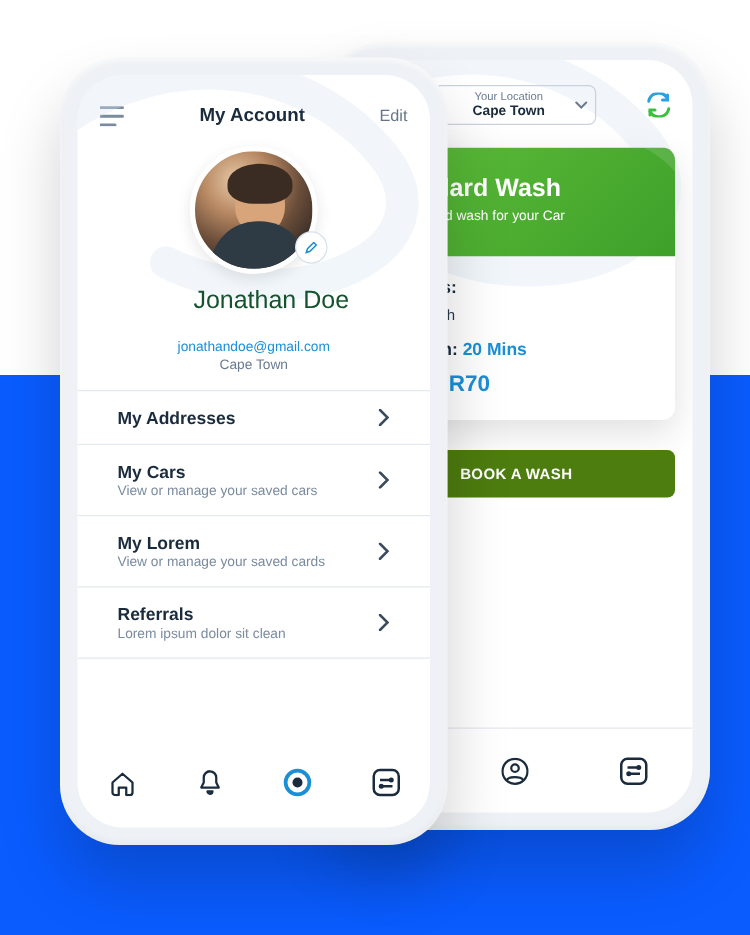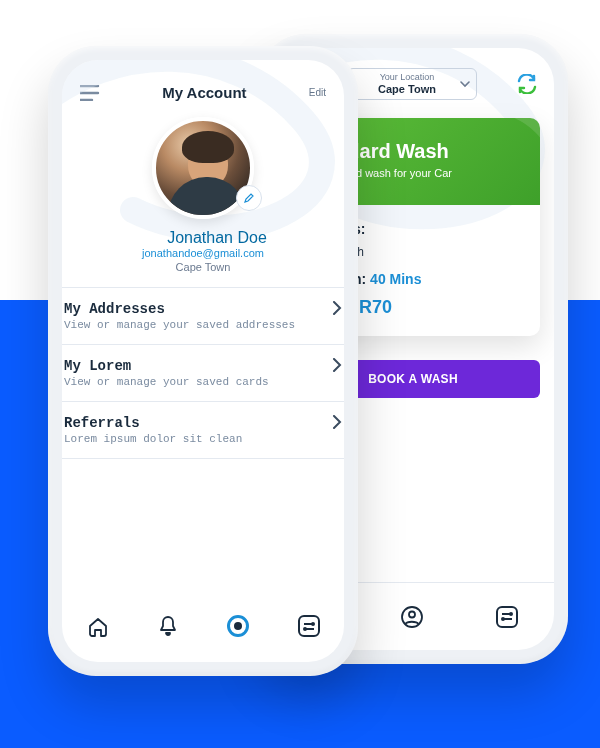--- a/index.html
+++ b/index.html
@@ -146,7 +146,7 @@
     padding: 24px 18px 6px 18px;
   }
   .f-title { font-size: 15px; font-weight: 700; color: #1a2b3d; }
-  .f-edit { font-size: 10px; color: #64758a; }
+  .f-edit { font-size: 13px; color: #64758a; }
   .profile {
     display: flex;
     flex-direction: column;

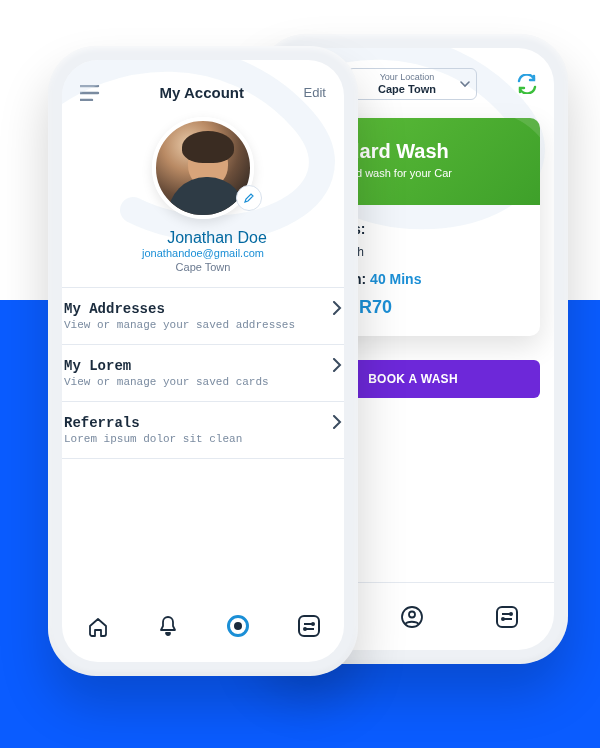--- a/index.html
+++ b/index.html
@@ -201,7 +201,7 @@
     justify-content: center;
     color: #1b8fd6;
   }
-  .p-name { font-size: 16px; color: #0369a1; margin-top: 10px; margin-left: 28px; }
+  .p-name { font-size: 20px; color: #14532d; margin-top: 10px; margin-left: 28px; }
   .p-email { font-size: 11px; color: #1b8fd6; margin-top: 0; }
   .p-loc { font-size: 11px; color: #6b7a90; margin-top: 2px; }
 

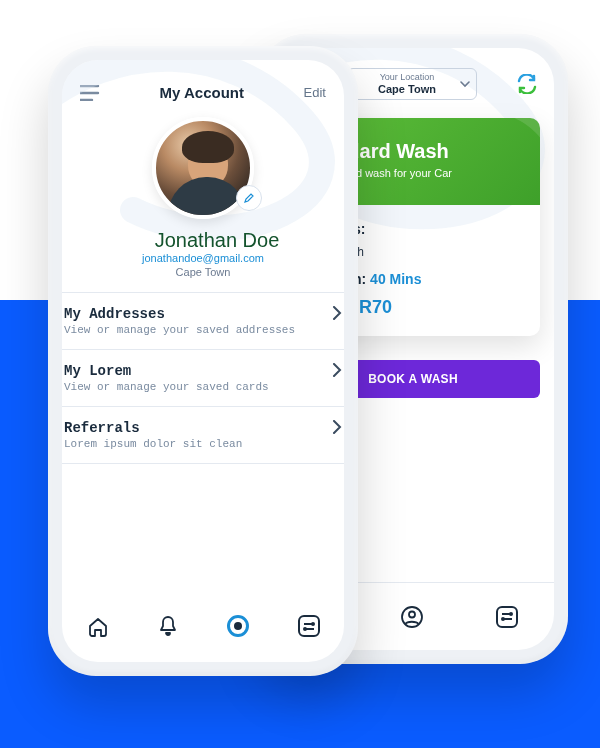--- a/index.html
+++ b/index.html
@@ -202,7 +202,7 @@
     color: #1b8fd6;
   }
   .p-name { font-size: 20px; color: #14532d; margin-top: 10px; margin-left: 28px; }
-  .p-email { font-size: 11px; color: #1b8fd6; margin-top: 0; }
+  .p-email { font-size: 11px; color: #1b8fd6; margin-top: 20px; }
   .p-loc { font-size: 11px; color: #6b7a90; margin-top: 2px; }
 
   .menu { border-top: 1px solid #e4e9f0; }

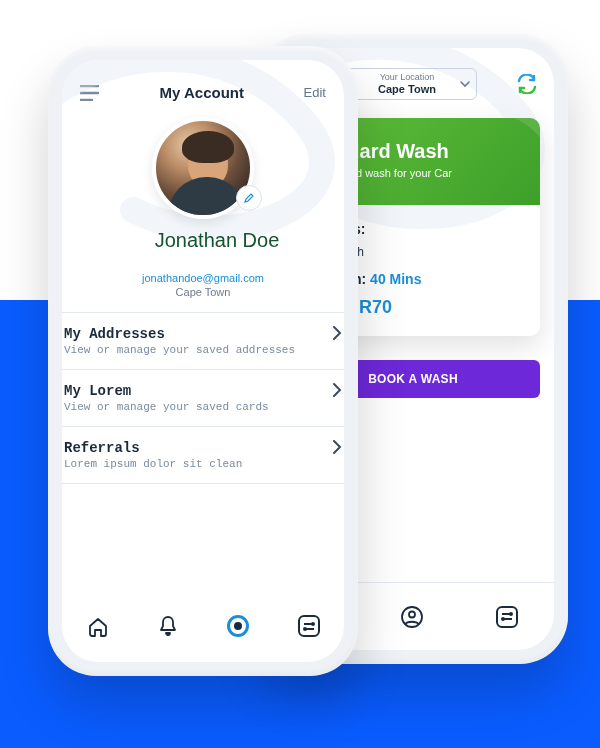--- a/index.html
+++ b/index.html
@@ -305,7 +305,7 @@
         <div class="item">clean wash</div>
         <div class="kv">
           <span>Duration:</span>
-          <span class="val">40 Mins</span>
+          <span class="val">20 Mins</span>
         </div>
         <div class="kv big">
           <span>Price:</span>

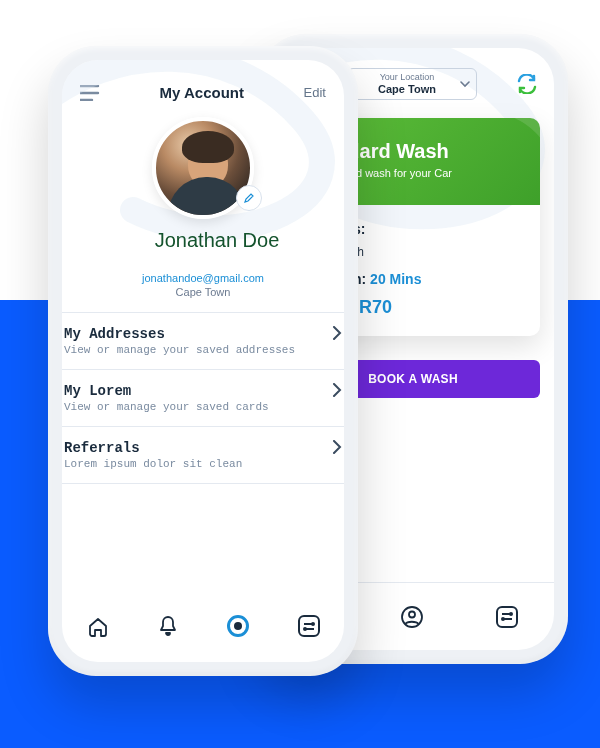--- a/index.html
+++ b/index.html
@@ -208,10 +208,10 @@
   .menu { border-top: 1px solid #e4e9f0; }
   .row {
     display: flex;
+    align-items: center;
     justify-content: space-between;
-    padding: 13px 2px;
+    padding: 13px 32px;
     border-bottom: 1px solid #e4e9f0;
-    font-family: Liberation Mono, monospace;
   }
   .row .txt .t { font-size: 14px; font-weight: 700; color: #1a2b3d; }
   .row .txt .s { font-size: 11px; color: #7a8ba0; margin-top: 2px; }

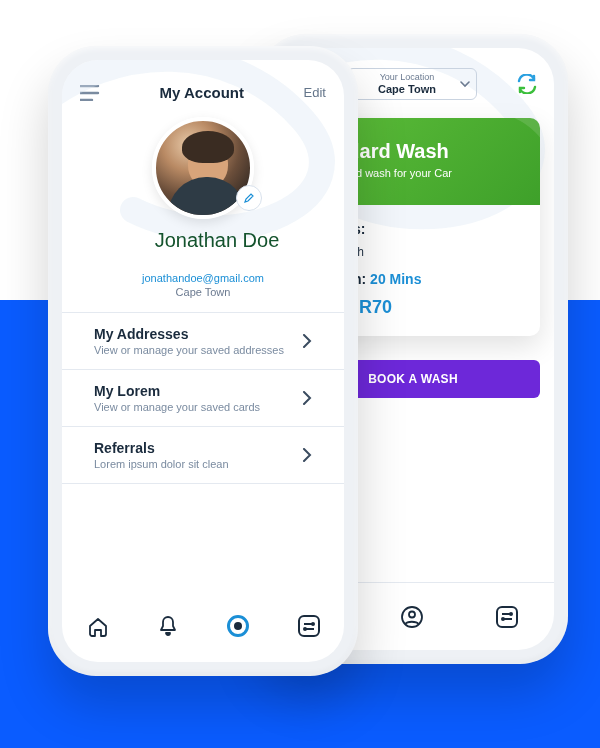--- a/index.html
+++ b/index.html
@@ -377,7 +377,6 @@
       <div class="row">
         <div class="txt">
           <div class="t">My Addresses</div>
-          <div class="s">View or manage your saved addresses</div>
         </div>
         <div class="chev">
           <svg width="10" height="14" viewBox="0 0 10 14">

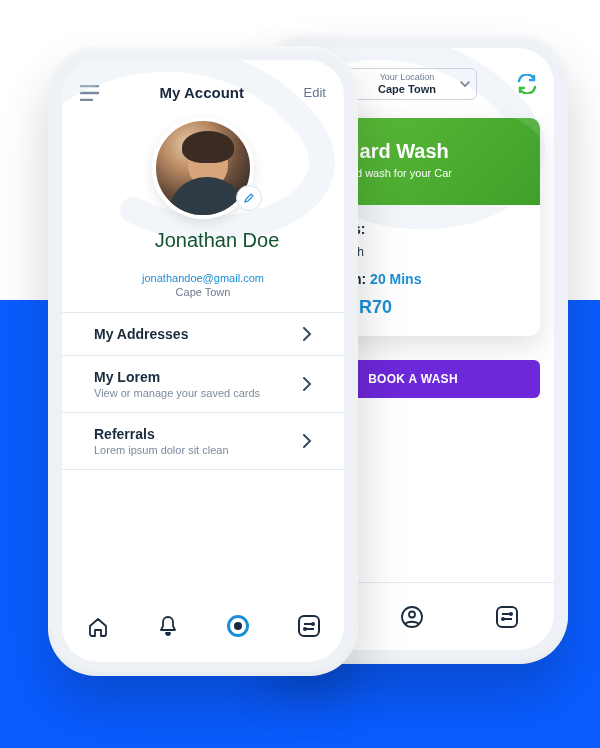--- a/index.html
+++ b/index.html
@@ -386,6 +386,17 @@
       </div>
       <div class="row">
         <div class="txt">
+          <div class="t">My Cars</div>
+          <div class="s">View or manage your saved cars</div>
+        </div>
+        <div class="chev">
+          <svg width="10" height="14" viewBox="0 0 10 14">
+              <path d="M2 1l6 6-6 6" fill="none" stroke="currentColor" stroke-width="2" stroke-linecap="round"></path>
+            </svg>
+        </div>
+      </div>
+      <div class="row">
+        <div class="txt">
           <div class="t">My Lorem</div>
           <div class="s">View or manage your saved cards</div>
         </div>

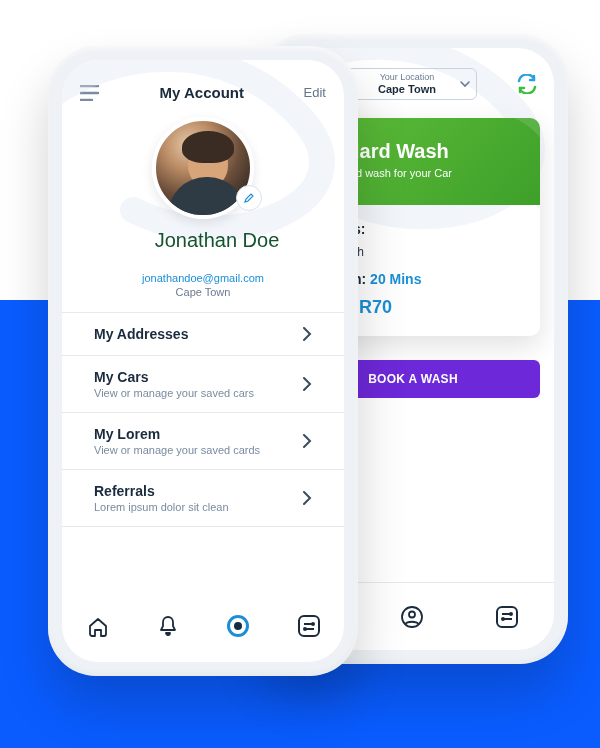--- a/index.html
+++ b/index.html
@@ -124,7 +124,7 @@
     margin: 16px 14px 0 14px;
     letter-spacing: 0.3px;
   }
-  .btn-blue { background: #6d28d9; text-align: center; }
+  .btn-blue { background: #4d7c0f; text-align: center; }
   .btn-green { background: #3cbf3c; }
 
   .b-tabs {

